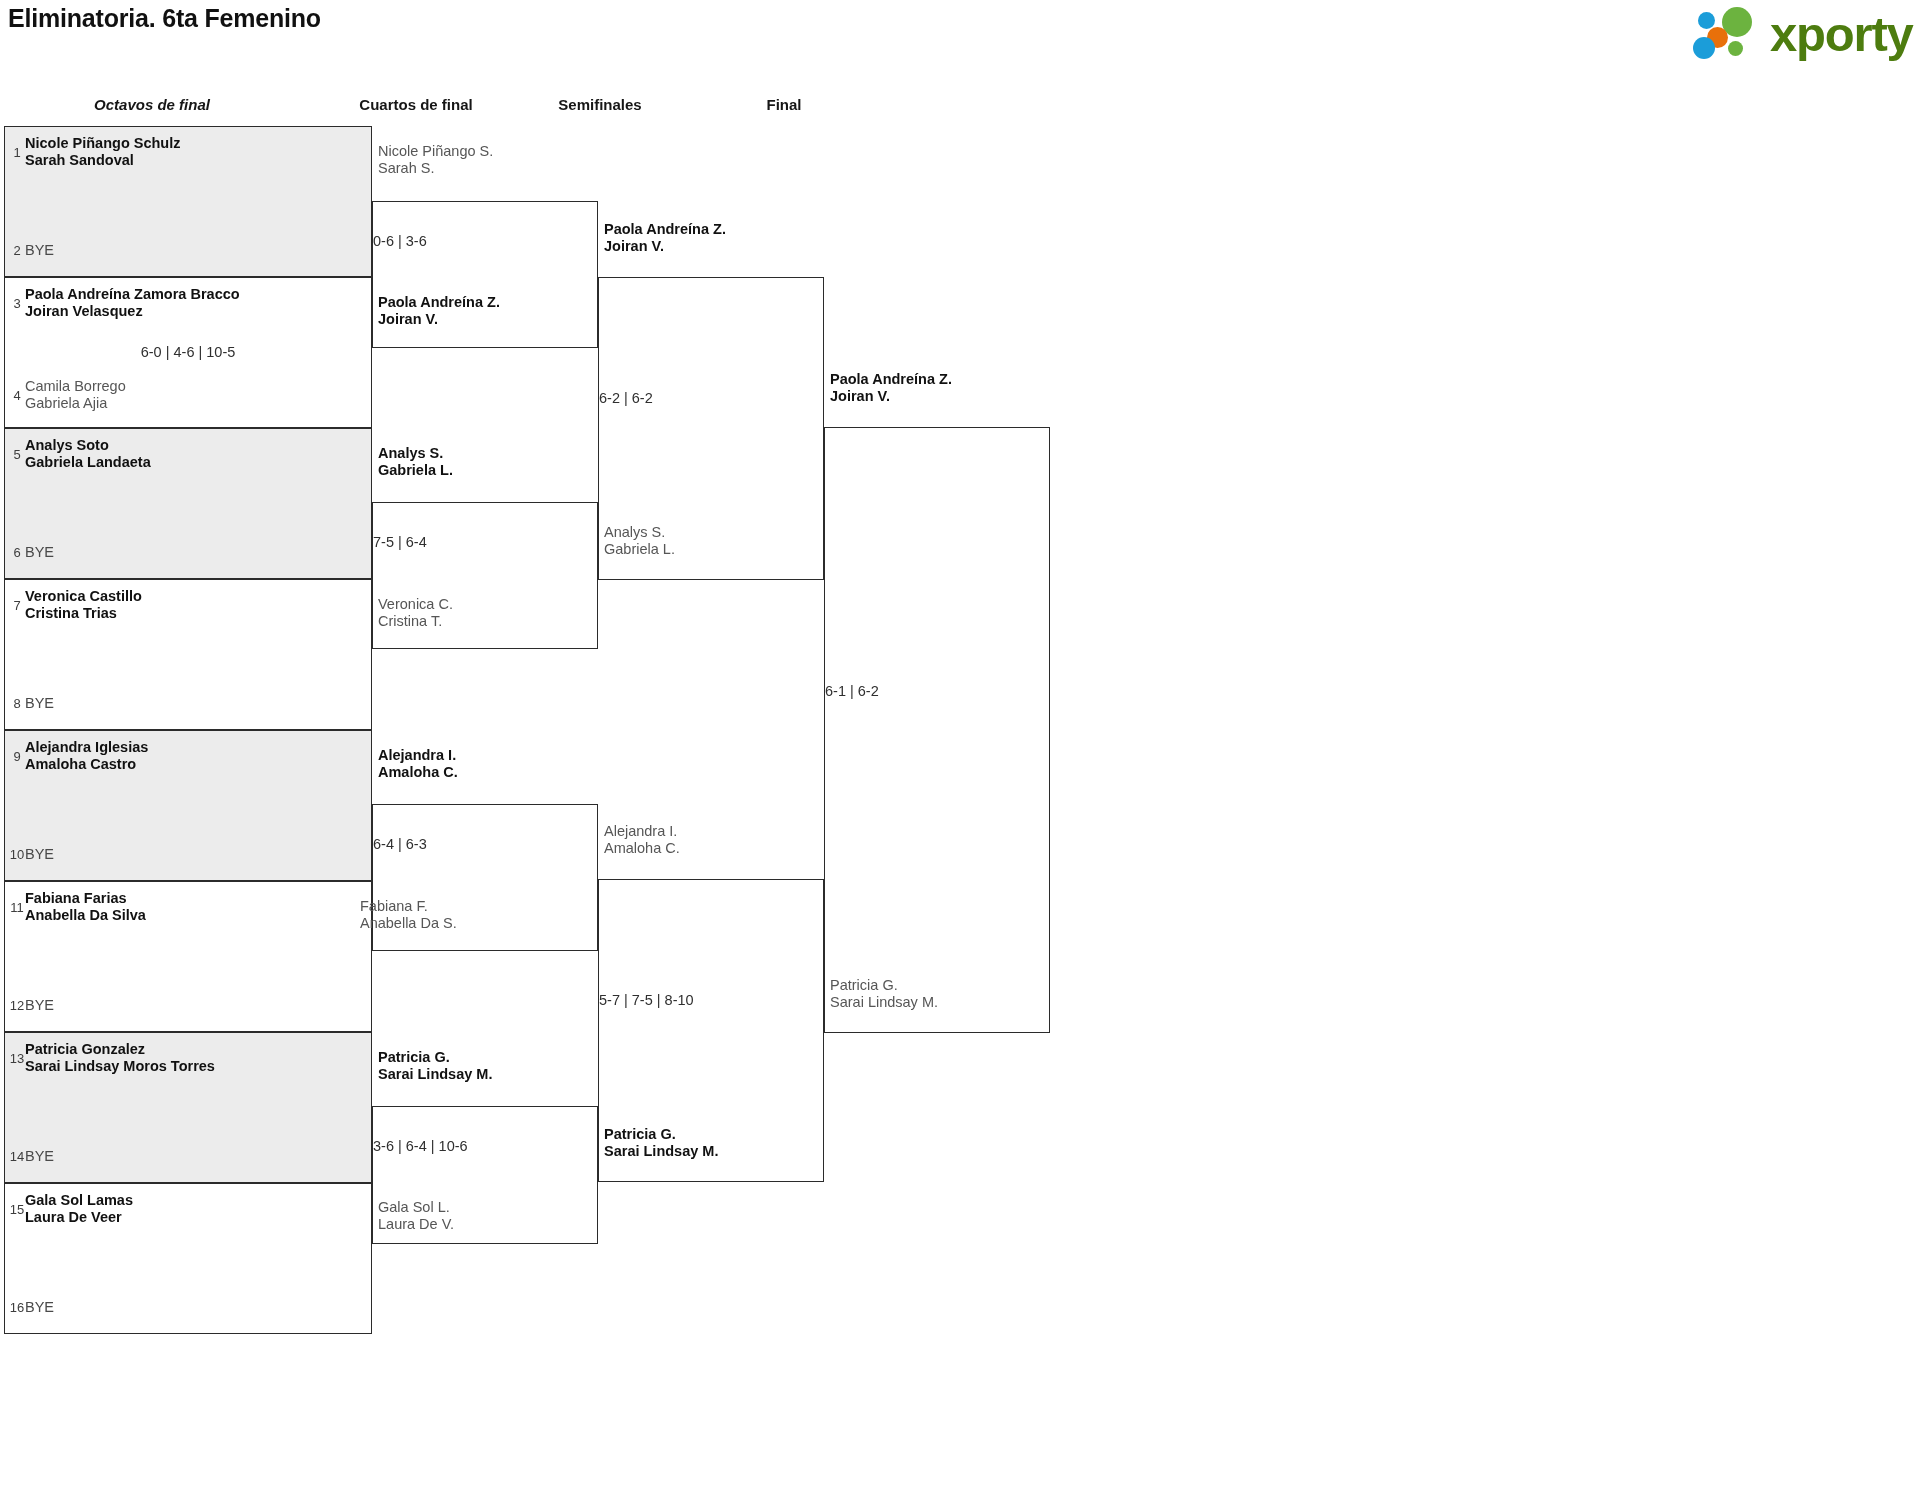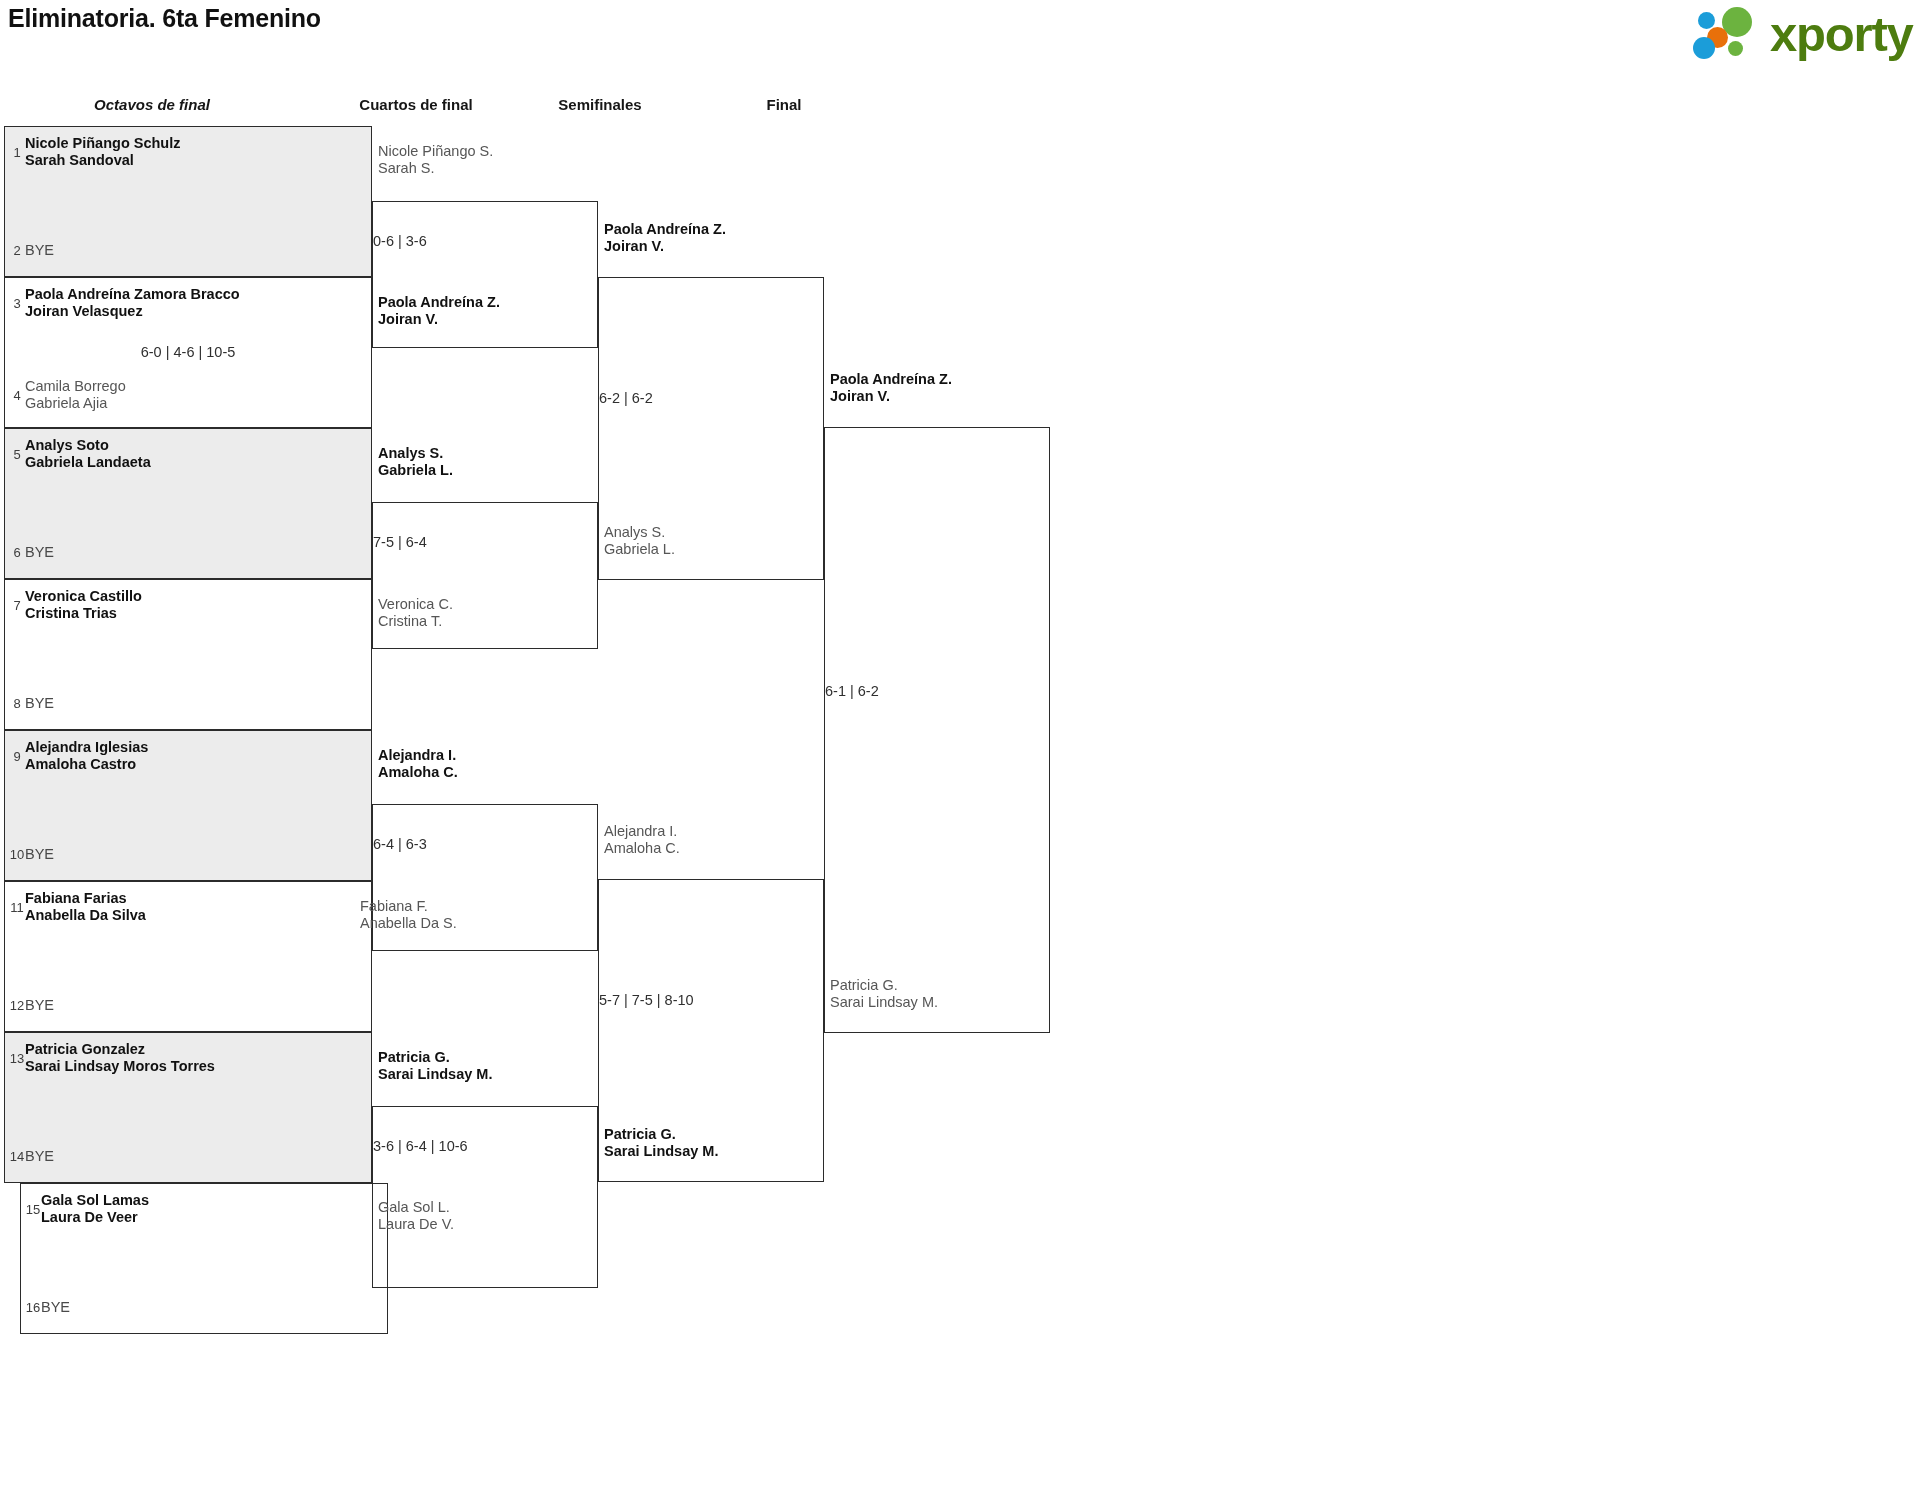--- a/index.html
+++ b/index.html
@@ -326,7 +326,7 @@
     <span class="nm">Patricia G.</span>
     <span class="nm">Sarai Lindsay M.</span>
   </div>
-  <div class="mbox" style="left:372px; top:1106px; width:226px; height:182px;">
+  <div class="mbox" style="left:372px; top:1106px; width:226px; height:138px;">
     <div class="mbox-score" style="top:31px;">3-6 | 6-4 | 10-6</div>
   </div>
   <div class="tlabel loser" style="left:378px; top:1199px;">

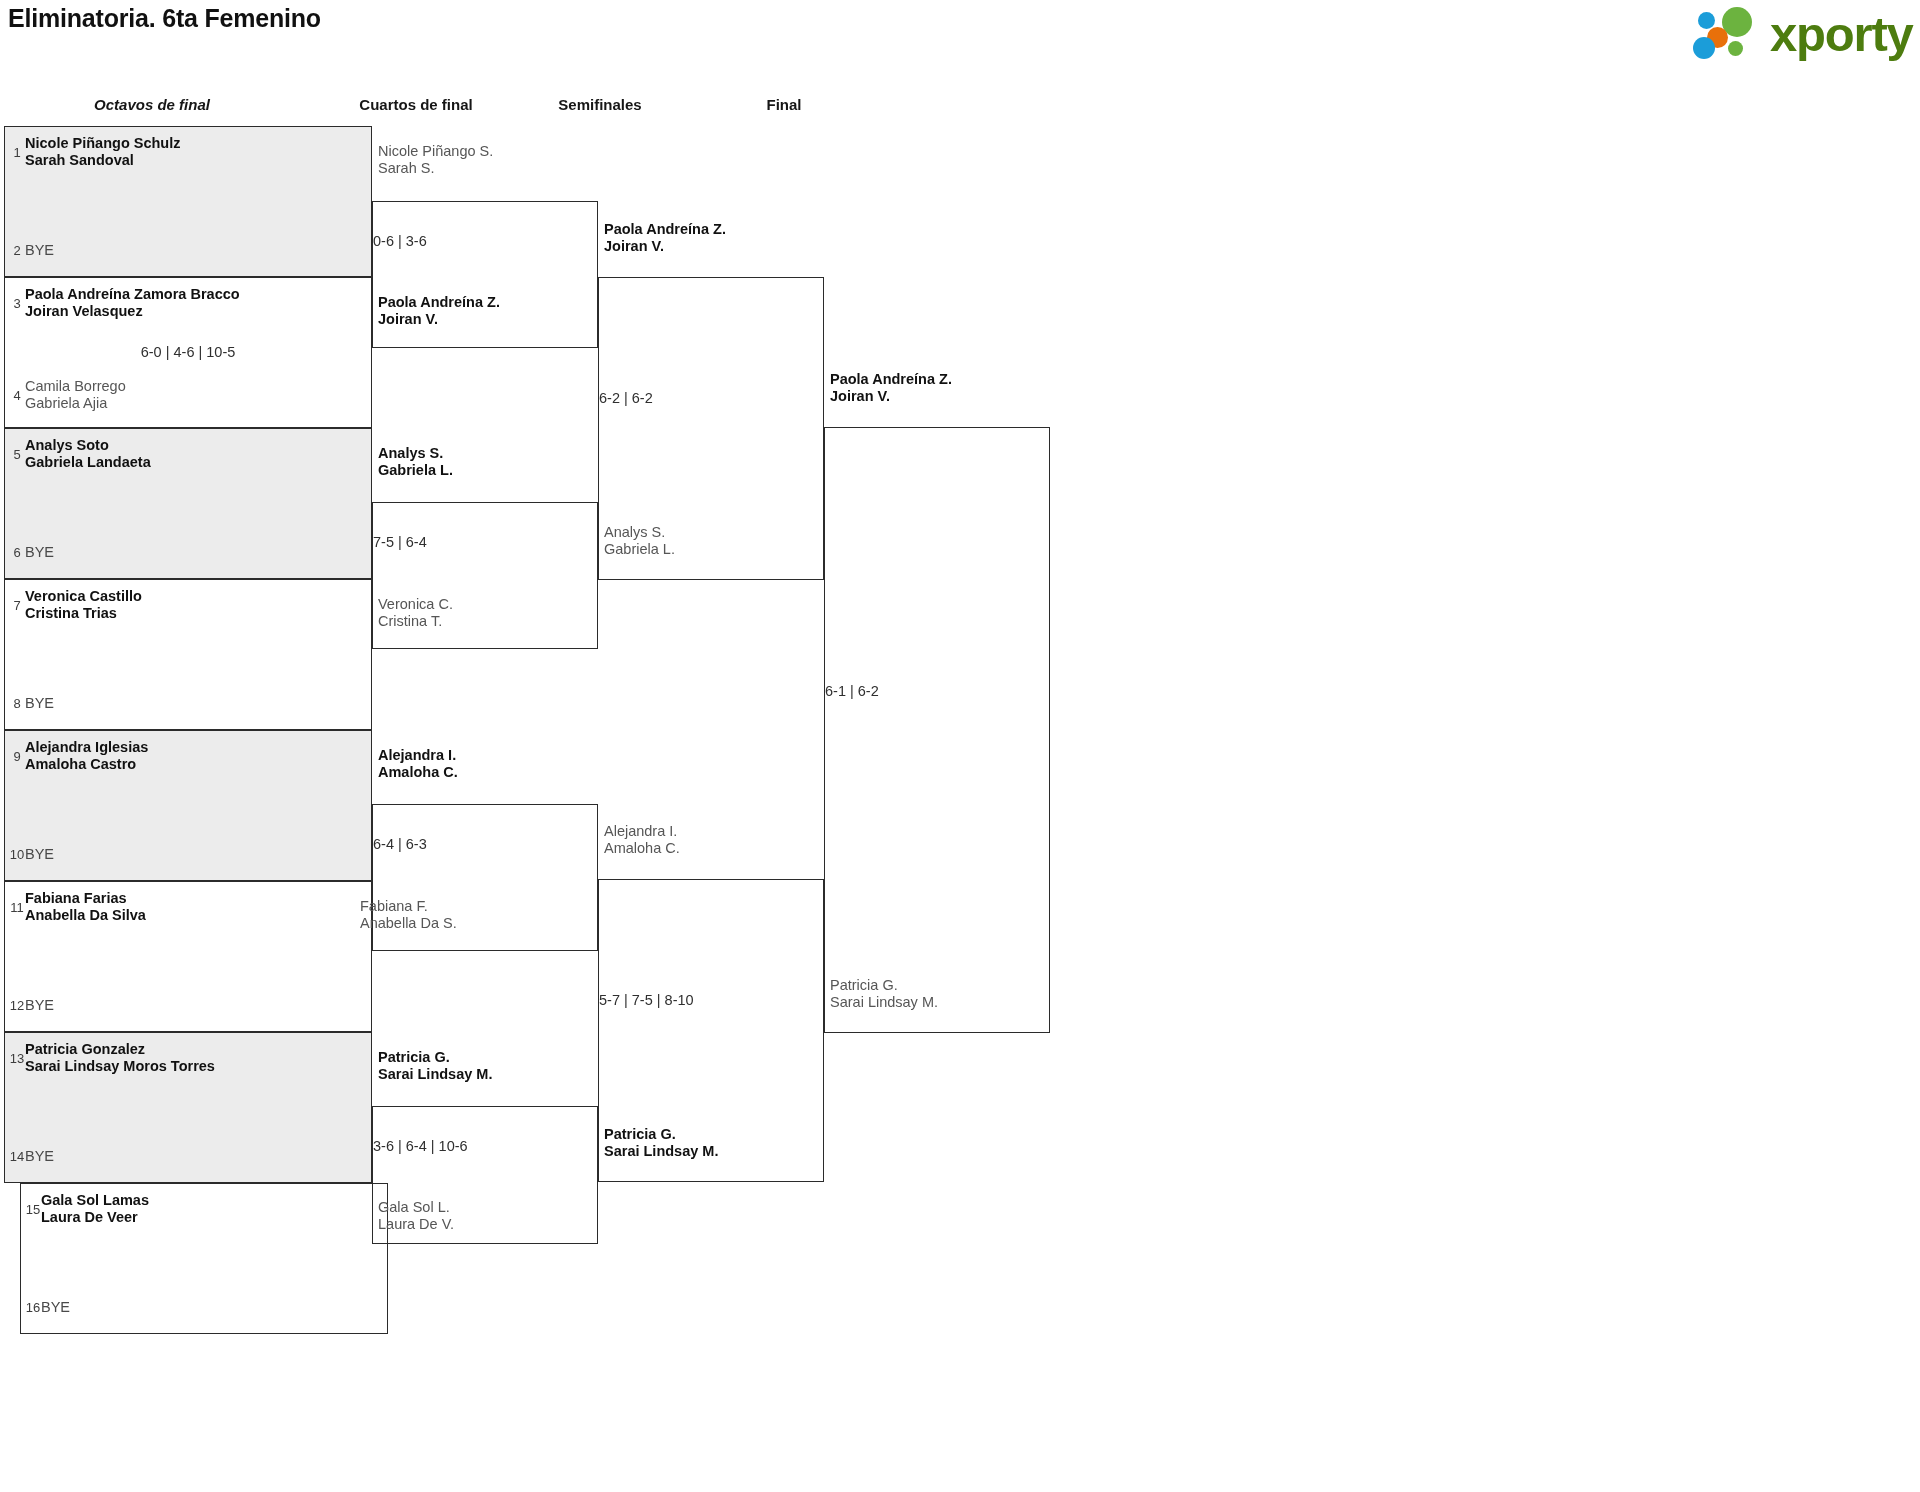--- a/index.html
+++ b/index.html
@@ -264,7 +264,7 @@
     </div>
   </div>
 
-  <div class="r1-block" style="left:20px; top:1183px; width:368px; height:151px;">
+  <div class="r1-block" style="left:4px; top:1183px; width:368px; height:151px;">
     <div class="slot winner" style="top:8px;">
       <div class="slot-inner">
         <span class="seed">15</span>

